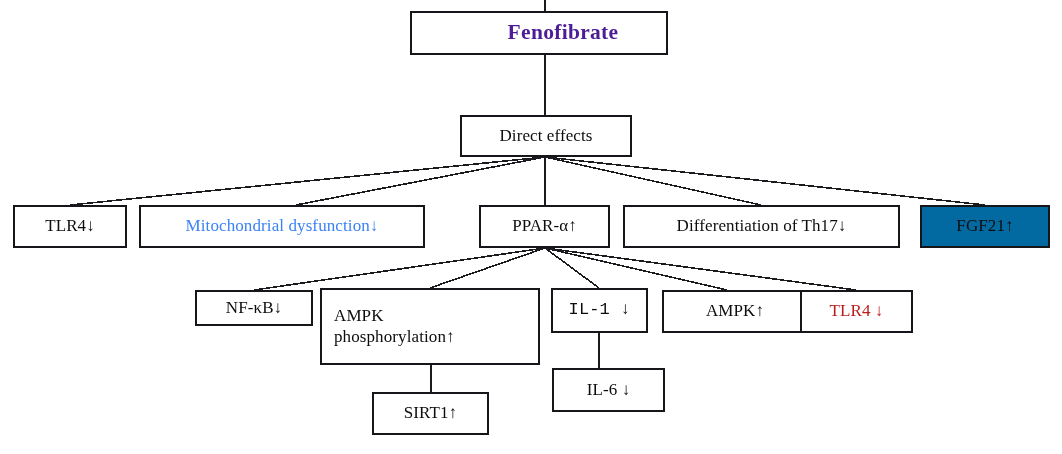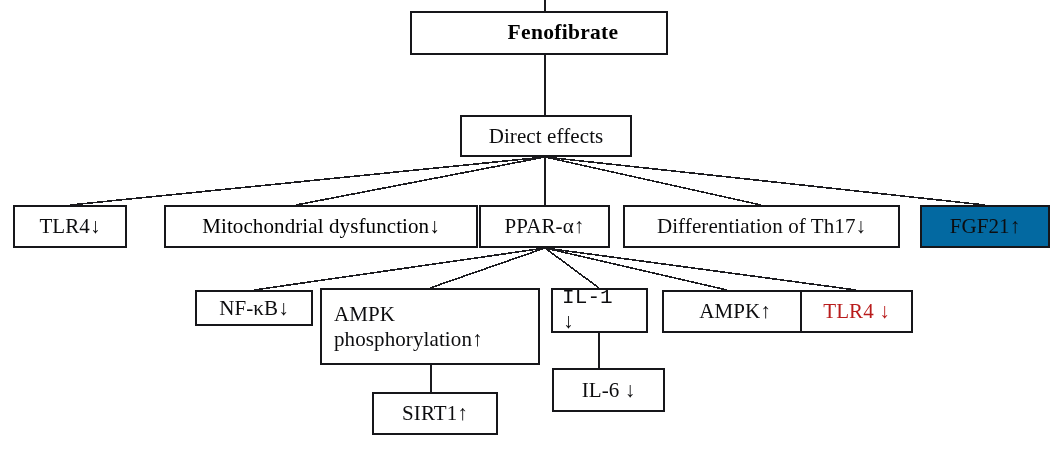--- a/index.html
+++ b/index.html
@@ -81,7 +81,7 @@
     </svg>
 
   <div id="node-layer">
-      <div class="node root" style="left: 410px; top: 11px; width: 258px; height: 44px; border-color: rgb(22, 22, 26); background: rgb(255, 255, 255); color: #000000; padding-left: 48px;"><span class="node-label">Fenofibrate</span></div>
+      <div class="node root" style="left: 410px; top: 11px; width: 258px; height: 44px; border-color: rgb(22, 22, 26); background: rgb(255, 255, 255); color: #4c1d95; padding-left: 48px;"><span class="node-label">Fenofibrate</span></div>
       <div class="node" style="left: 460px; top: 115px; width: 172px; height: 42px; border-color: rgb(22, 22, 26); background: rgb(255, 255, 255); color: rgb(13, 13, 15);"><span class="node-label">Direct effects</span></div>
       <div class="node" style="left: 13px; top: 205px; width: 114px; height: 43px; border-color: rgb(22, 22, 26); background: rgb(255, 255, 255); color: rgb(13, 13, 15);"><span class="node-label">TLR4↓</span></div>
       <div class="node" style="left: 139px; top: 205px; width: 314px; height: 43px; border-color: rgb(22, 22, 26); background: rgb(255, 255, 255); color: #000000; margin-left: 25px;"><span class="node-label">Mitochondrial dysfunction↓</span></div>

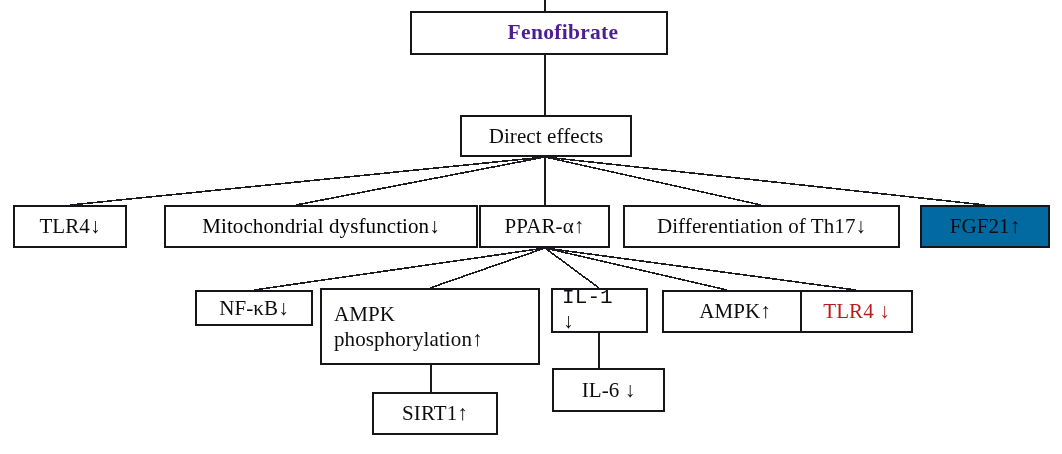--- a/index.html
+++ b/index.html
@@ -42,7 +42,7 @@
   .node .node-label {
     display: block;
     padding: 0 9px;
-    font-size: 21px;
+    font-size: 17px;
     letter-spacing: 0.1px;
   }
   .node.root .node-label {

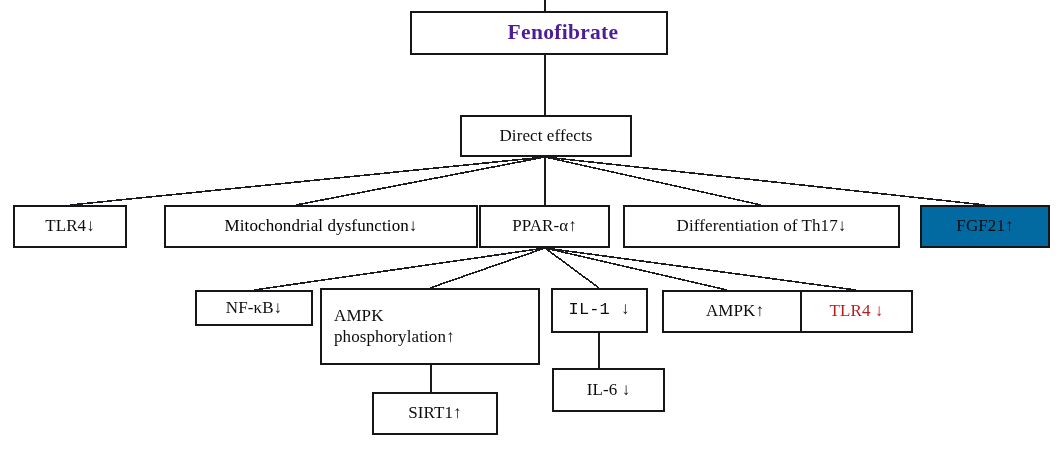--- a/index.html
+++ b/index.html
@@ -84,7 +84,7 @@
       <div class="node root" style="left: 410px; top: 11px; width: 258px; height: 44px; border-color: rgb(22, 22, 26); background: rgb(255, 255, 255); color: #4c1d95; padding-left: 48px;"><span class="node-label">Fenofibrate</span></div>
       <div class="node" style="left: 460px; top: 115px; width: 172px; height: 42px; border-color: rgb(22, 22, 26); background: rgb(255, 255, 255); color: rgb(13, 13, 15);"><span class="node-label">Direct effects</span></div>
       <div class="node" style="left: 13px; top: 205px; width: 114px; height: 43px; border-color: rgb(22, 22, 26); background: rgb(255, 255, 255); color: rgb(13, 13, 15);"><span class="node-label">TLR4↓</span></div>
-      <div class="node" style="left: 139px; top: 205px; width: 314px; height: 43px; border-color: rgb(22, 22, 26); background: rgb(255, 255, 255); color: #000000; margin-left: 25px;"><span class="node-label">Mitochondrial dysfunction↓</span></div>
+      <div class="node" style="left: 139px; top: 205px; width: 286px; height: 43px; border-color: rgb(22, 22, 26); background: rgb(255, 255, 255); color: #3b82f6;"><span class="node-label">Mitochondrial dysfunction↓</span></div>
       <div class="node" style="left: 479px; top: 205px; width: 131px; height: 43px; border-color: rgb(22, 22, 26); background: rgb(255, 255, 255); color: rgb(13, 13, 15);"><span class="node-label">PPAR-α↑</span></div>
       <div class="node" style="left: 623px; top: 205px; width: 277px; height: 43px; border-color: rgb(22, 22, 26); background: rgb(255, 255, 255); color: rgb(13, 13, 15);"><span class="node-label">Differentiation of Th17↓</span></div>
       <div class="node" style="left: 920px; top: 205px; width: 130px; height: 43px; border-color: rgb(22, 22, 26); background: #0369a1; color: rgb(13, 13, 15);"><span class="node-label">FGF21↑</span></div>

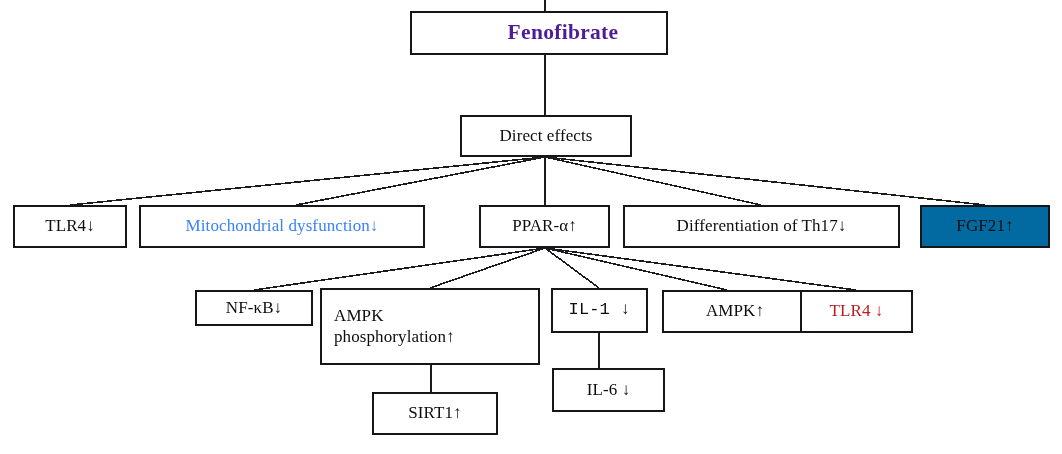--- a/index.html
+++ b/index.html
@@ -95,7 +95,7 @@
       <div class="node" style="left: 662px; top: 290px; width: 146px; height: 43px; border-color: rgb(22, 22, 26); background: rgb(255, 255, 255); color: rgb(13, 13, 15);"><span class="node-label">AMPK↑</span></div>
       <div class="node" style="left: 800px; top: 290px; width: 113px; height: 43px; border-color: rgb(22, 22, 26); background: rgb(255, 255, 255); color: #b91c1c;"><span class="node-label">TLR4 ↓</span></div>
       <div class="node" style="left: 552px; top: 368px; width: 113px; height: 44px; border-color: rgb(22, 22, 26); background: rgb(255, 255, 255); color: rgb(13, 13, 15);"><span class="node-label">IL-6 ↓</span></div>
-      <div class="node" style="left: 372px; top: 392px; width: 126px; height: 43px; border-color: rgb(22, 22, 26); background: rgb(255, 255, 255); color: rgb(13, 13, 15);"><span class="node-label">SIRT1↑</span></div>
+      <div class="node" style="left: 372px; top: 392px; width: 117px; height: 43px; border-color: rgb(22, 22, 26); background: rgb(255, 255, 255); color: rgb(13, 13, 15);"><span class="node-label">SIRT1↑</span></div>
     </div>
 
 </div>

